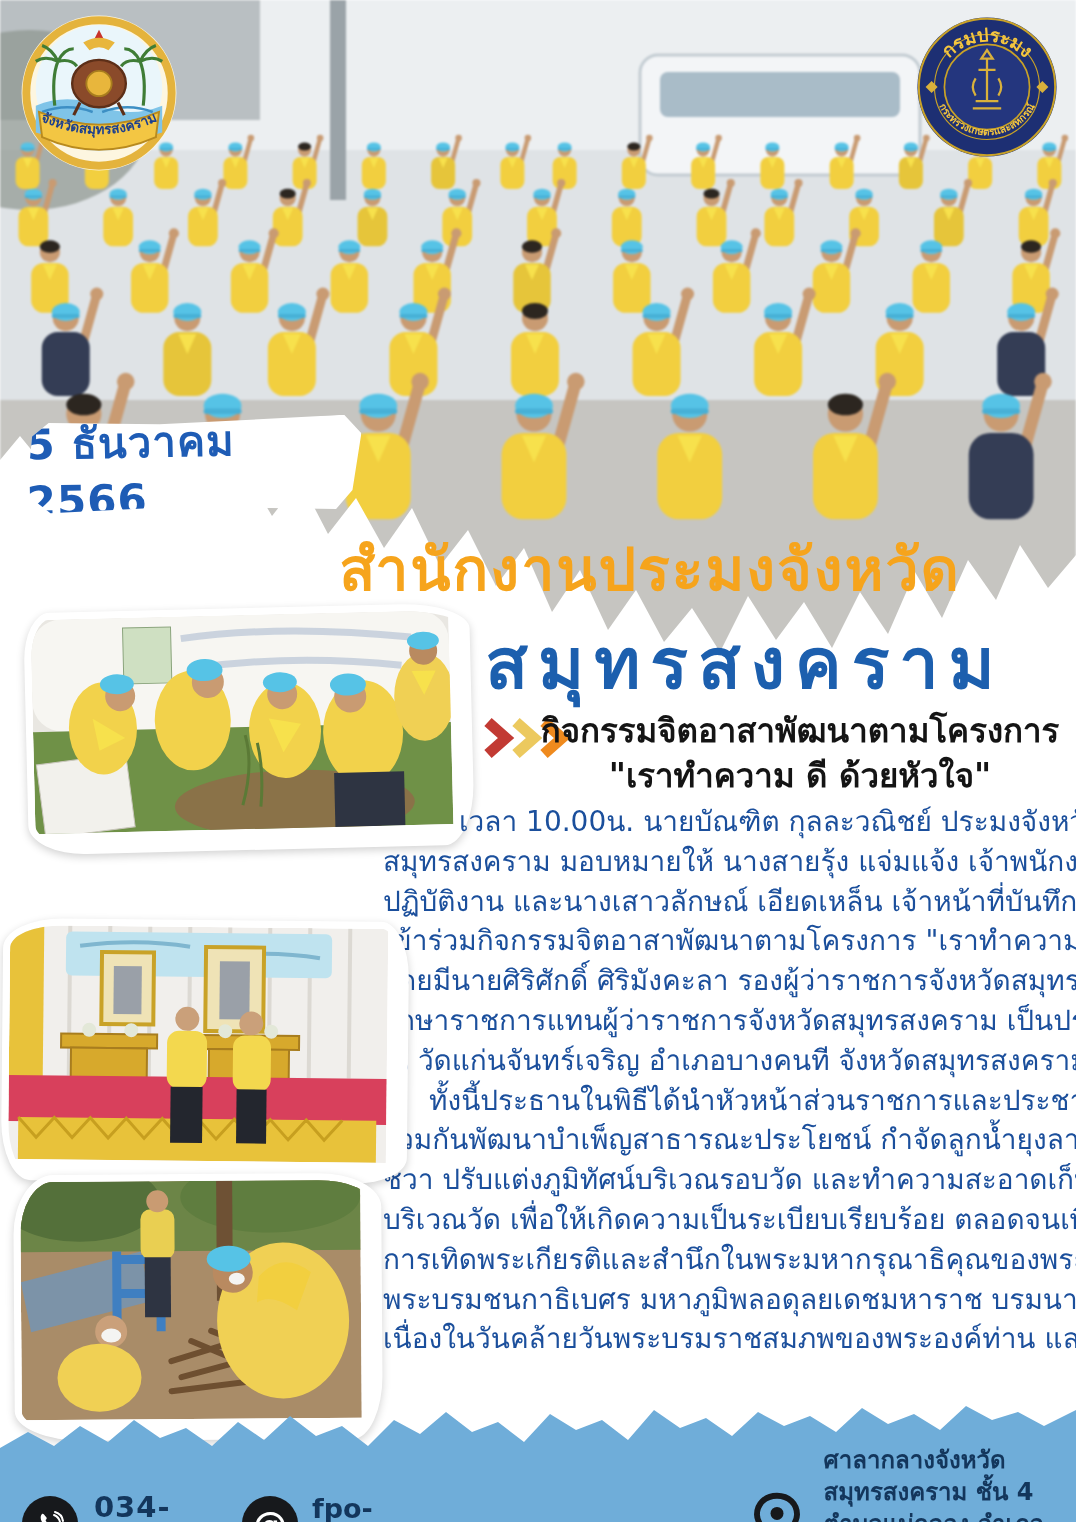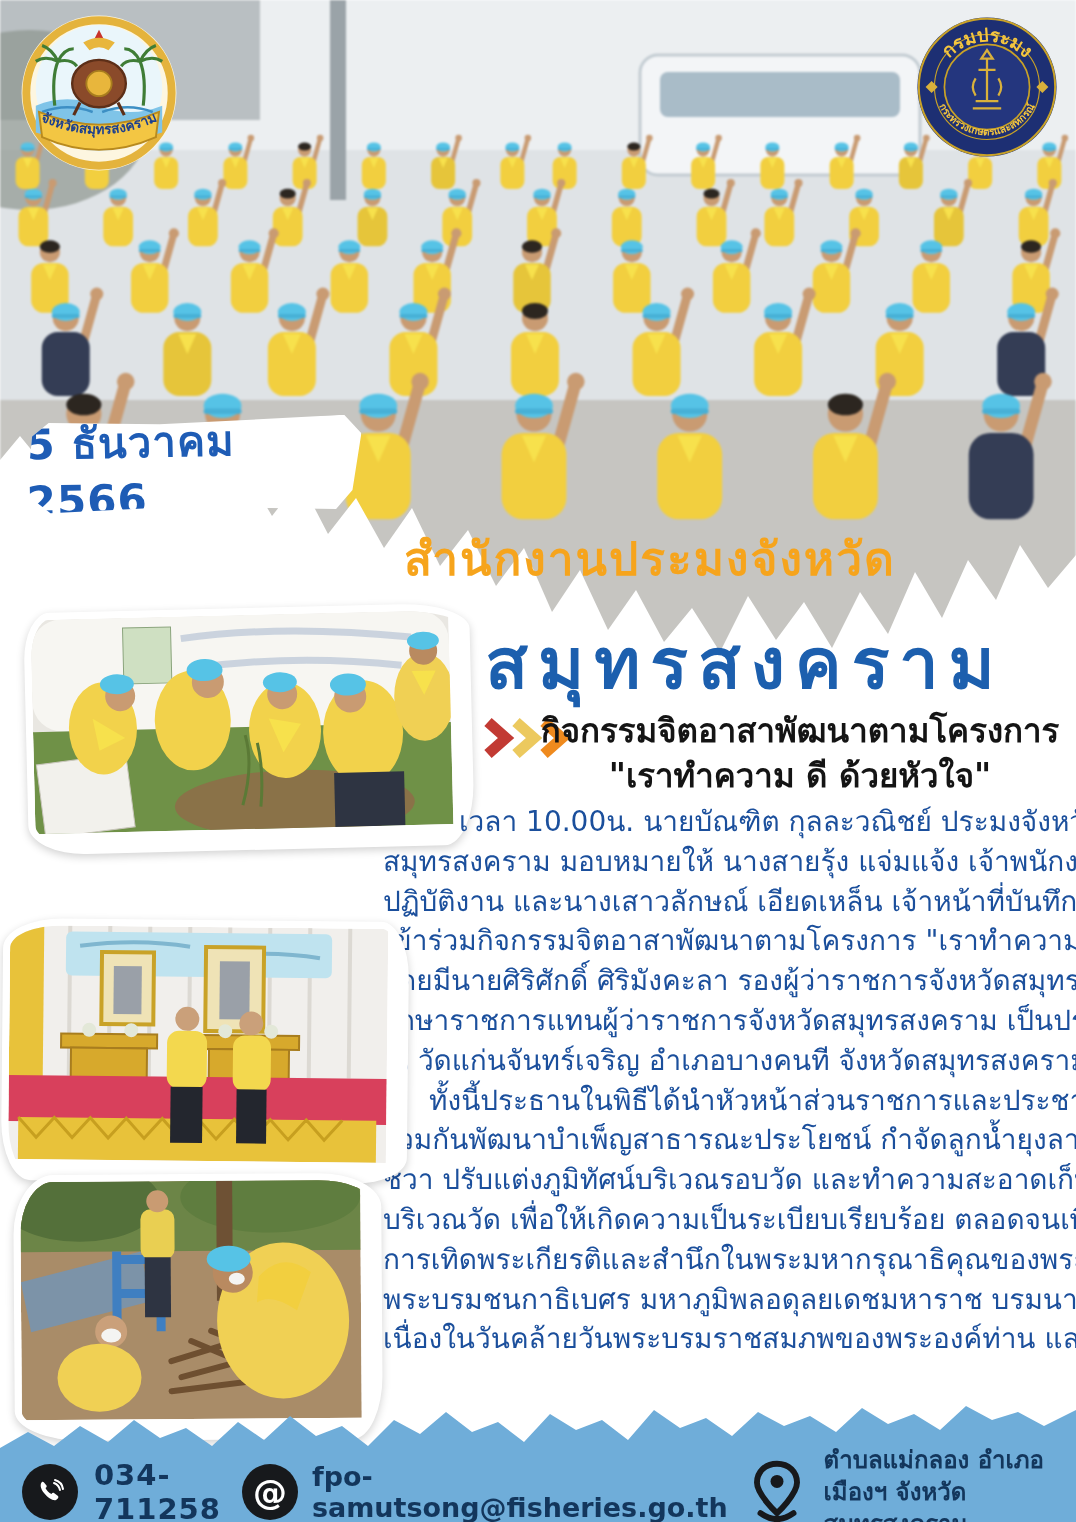--- a/index.html
+++ b/index.html
@@ -29,7 +29,7 @@
 
   
   .title1{position:absolute;left:280px;top:522px;width:740px;text-align:center;
-    color:#f6a41c;font-size:46px;font-weight:800;letter-spacing:2px;white-space:nowrap;}
+    color:#f6a41c;font-size:59px;font-weight:800;letter-spacing:2px;white-space:nowrap;}
   .title2{position:absolute;left:430px;top:608px;width:630px;text-align:center;
     color:#1c5fae;font-size:70px;font-weight:800;letter-spacing:10px;white-space:nowrap;}
 

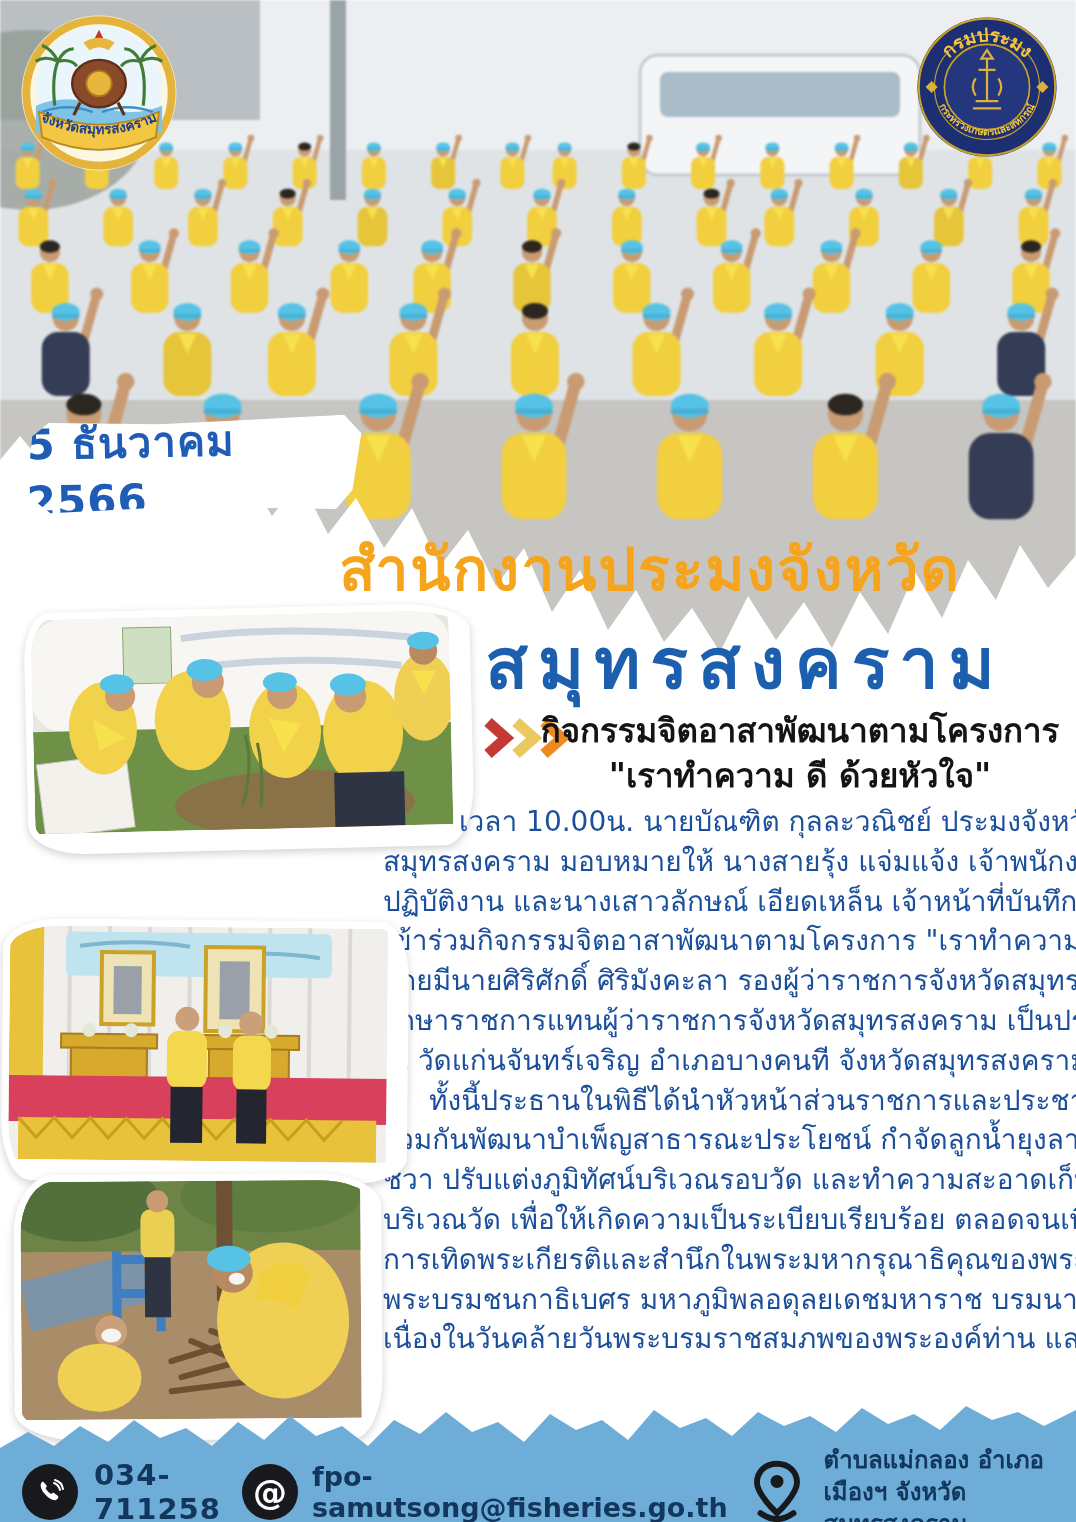--- a/index.html
+++ b/index.html
@@ -767,6 +767,7 @@
         <path d="M12 46 Q26 56 40 46" stroke="#17191c" stroke-width="5" fill="none" stroke-linecap="round"></path>
       </svg>
       <div class="addr">
+        <div>ศาลากลางจังหวัดสมุทรสงคราม ชั้น 4</div>
         <div>ตำบลแม่กลอง อำเภอเมืองฯ จังหวัดสมุทรสงคราม</div>
       </div>
     </div>

